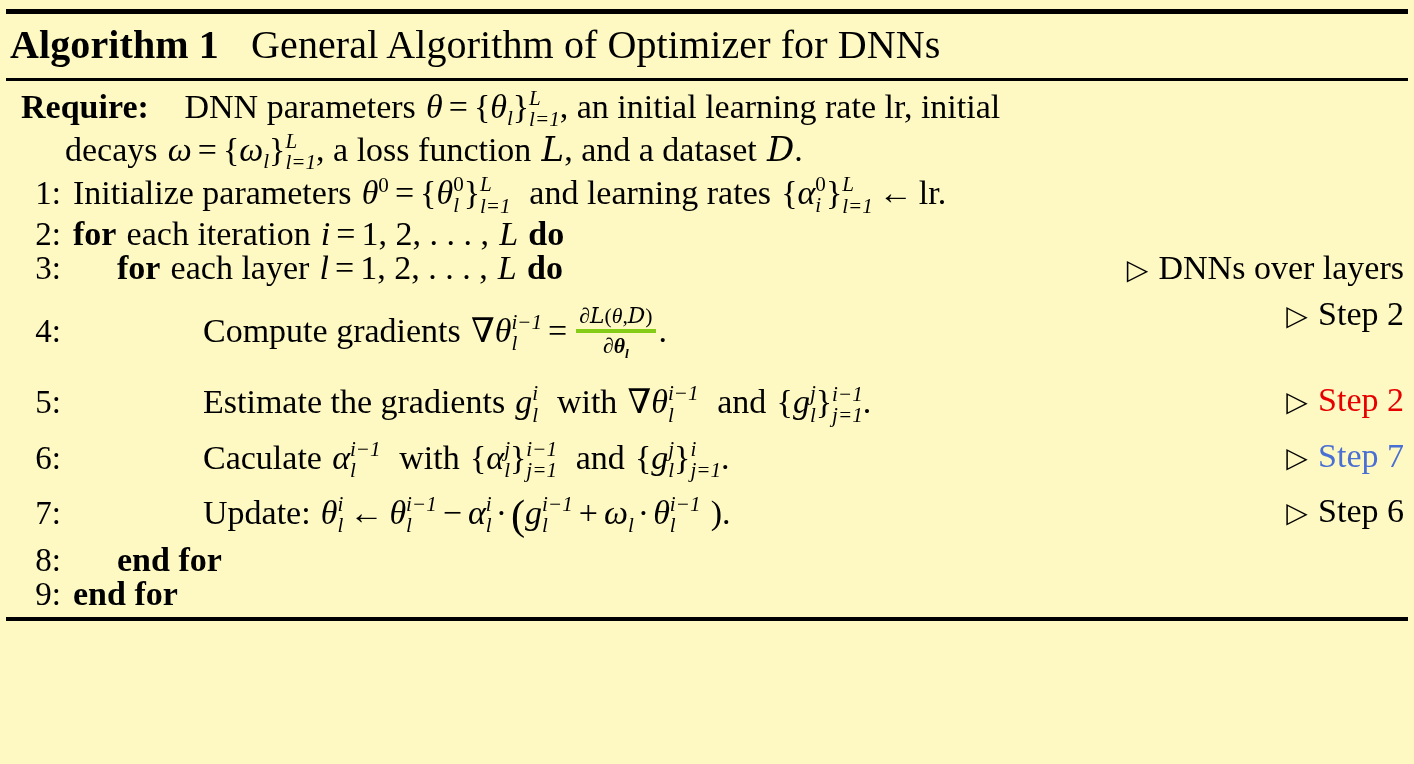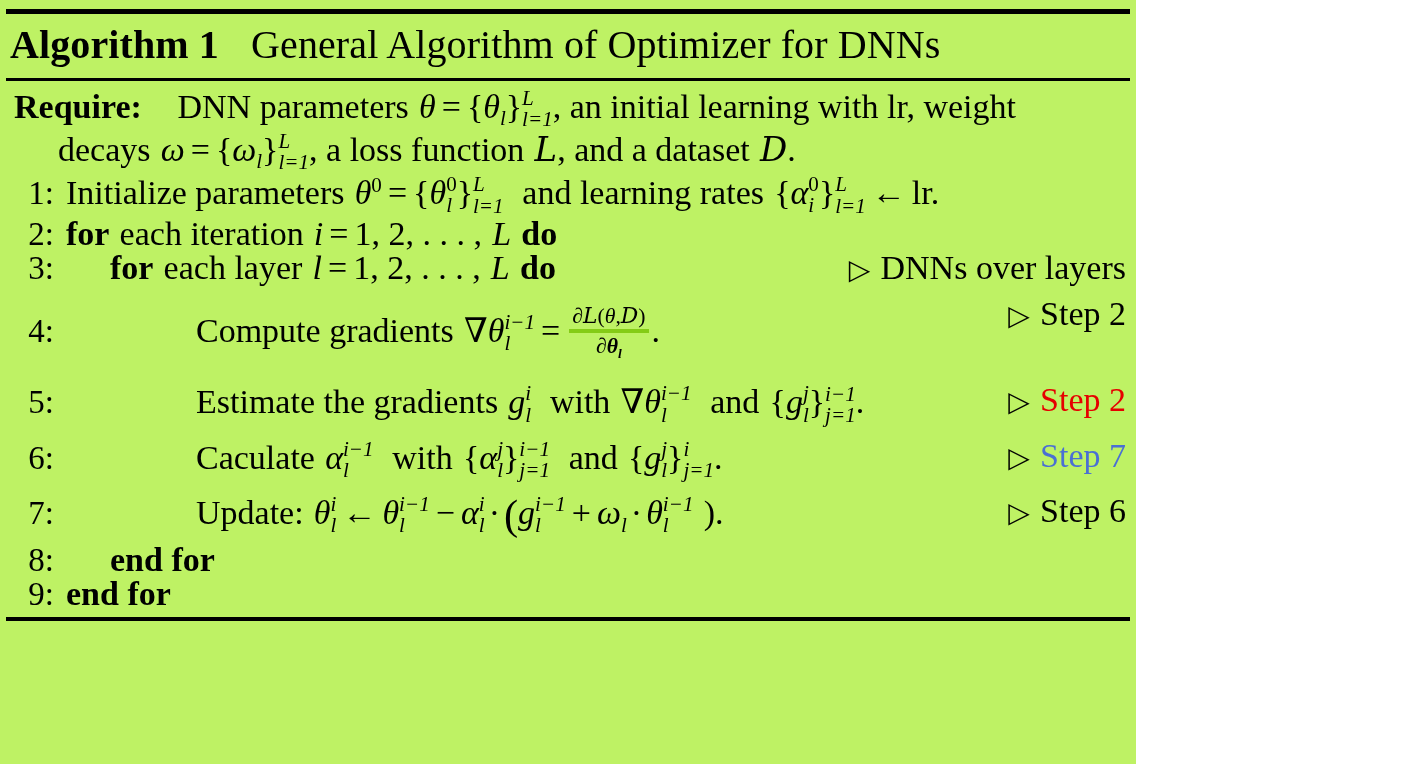--- a/index.html
+++ b/index.html
@@ -14,9 +14,9 @@
 
   #algo-figure {
     position: relative;
-    width: 1136px;
+    width: 1414px;
     height: 764px;
-    background: #bef264;
+    background: #fef9c3;
     box-sizing: border-box;
     overflow: hidden;
   }

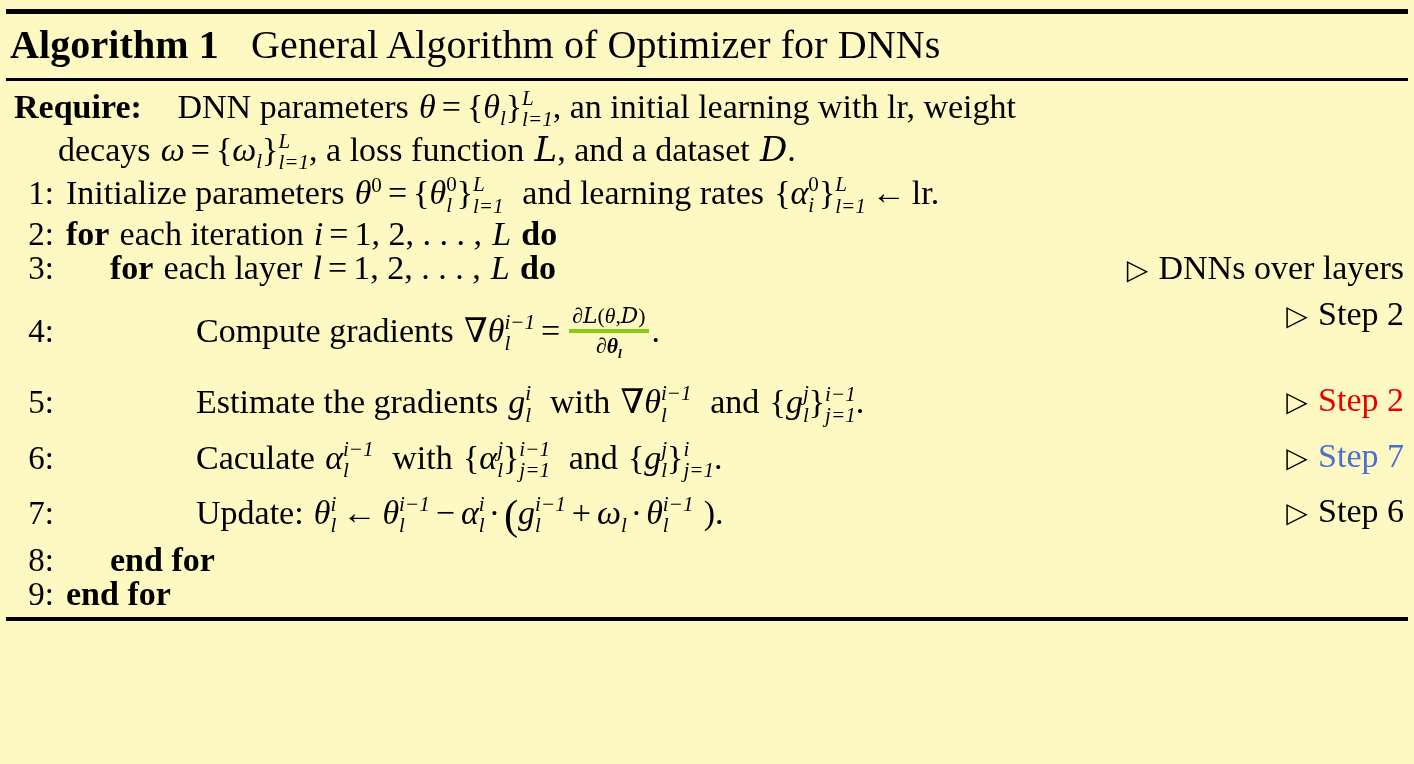--- a/index.html
+++ b/index.html
@@ -50,7 +50,7 @@
 
   
   .algo-body {
-    padding: 7px 6px 6px 14px;
+    padding: 7px 6px 6px 21px;
     font-size: 34px;
     line-height: 1.0;
   }

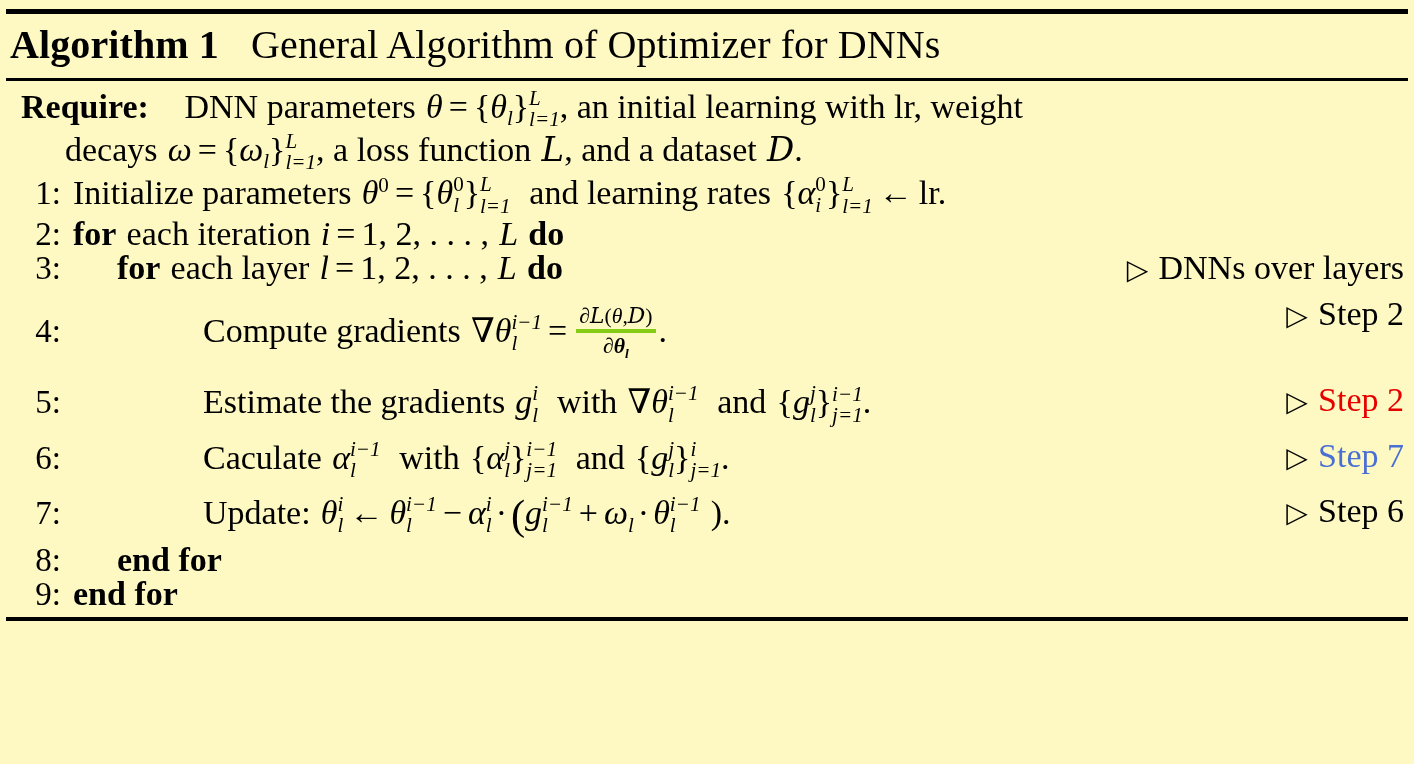--- a/index.html
+++ b/index.html
@@ -166,7 +166,7 @@
       <div class="content">
         <span class="bold">Require:</span>
         <span class="spw"></span>
-        <span>DNN parameters</span><span class="sp"></span><span class="m">θ</span><span class="op">=</span><span class="brace">{</span><span class="m">θ</span><span class="sub">l</span><span class="brace">}</span><span class="ss"><span class="u" style="font-style:italic">L</span><span class="d" style="font-style:italic">l=1</span></span><span>, an initial learning with lr, weight</span>
+        <span>DNN parameters</span><span class="sp"></span><span class="m">θ</span><span class="op">=</span><span class="brace">{</span><span class="m">θ</span><span class="sub">l</span><span class="brace">}</span><span class="ss"><span class="u" style="font-style:italic">L</span><span class="d" style="font-style:italic">l=1</span></span><span>, an initial learning rate lr, initial</span>
       </div>
     </div>
 

